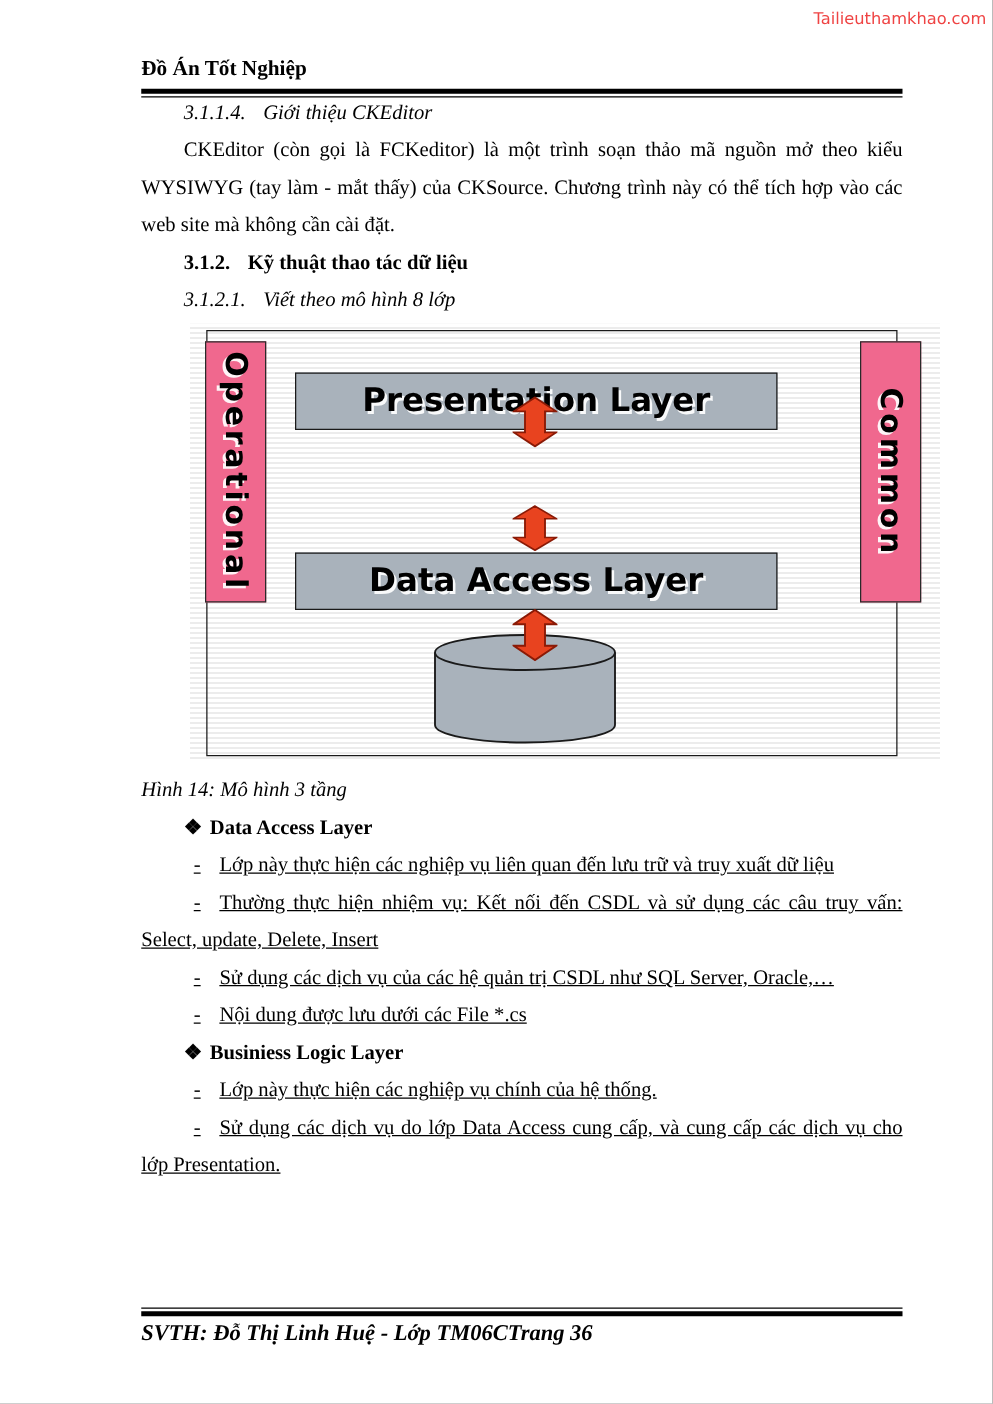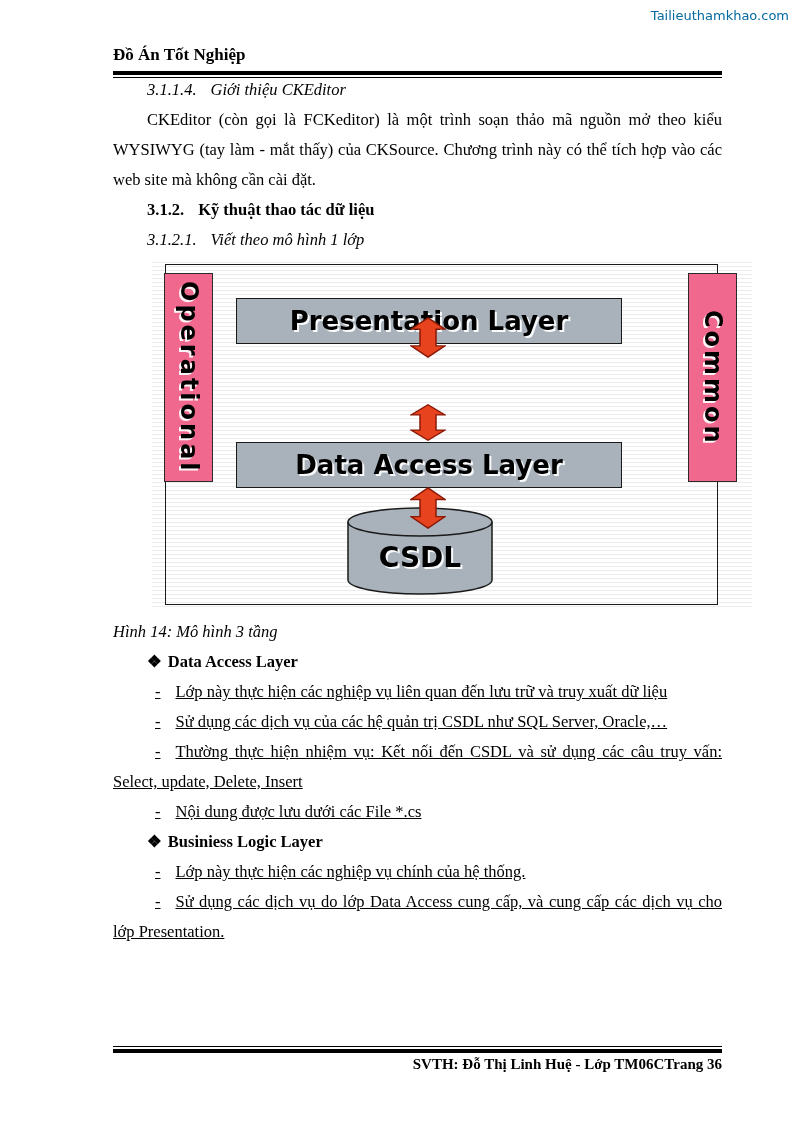--- a/index.html
+++ b/index.html
@@ -10,7 +10,7 @@
   }
   .watermark {
     position:absolute; top:8px; right:5px;
-    font-family:"DejaVu Sans", sans-serif; font-size:13px; color:#0369a1;text-align:right;
+    font-family:"DejaVu Sans", sans-serif; font-size:13px; color:#ef4444;text-align:right;
   }
   .header {
     position:absolute; left:113px; right:72px; top:45px;

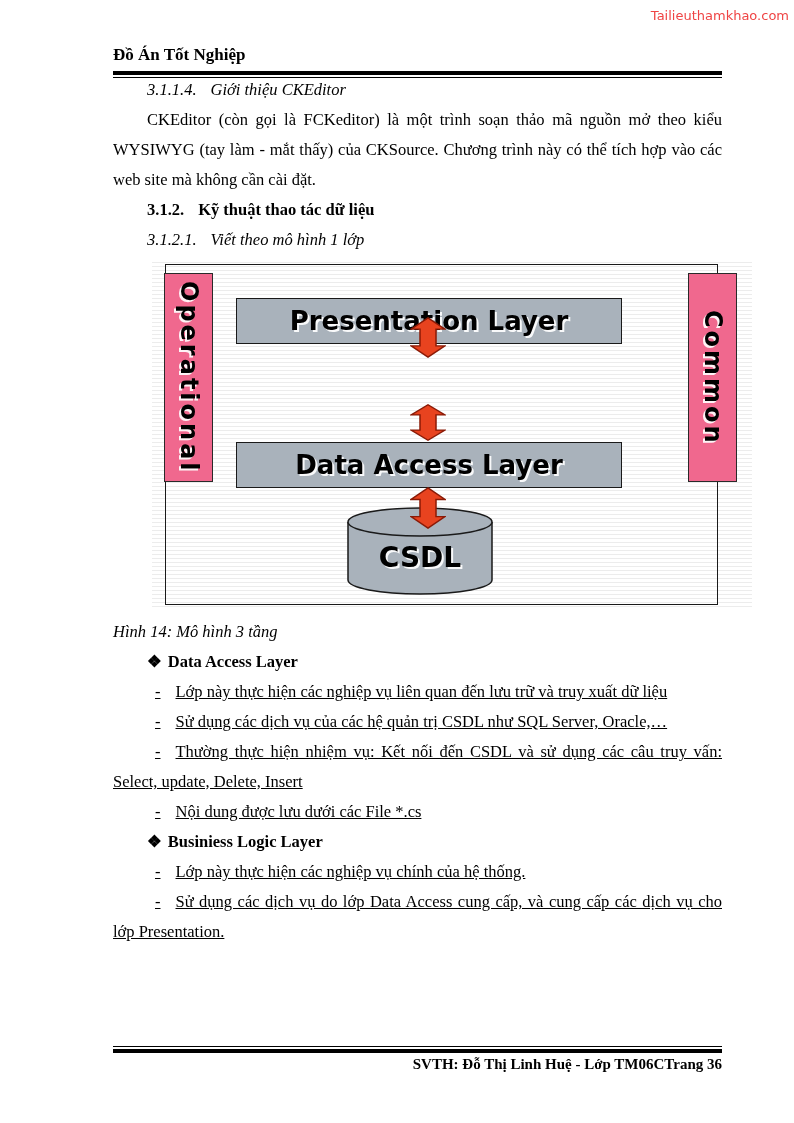--- a/index.html
+++ b/index.html
@@ -113,7 +113,7 @@
 
     <p class="h-bold-italic indent"><span class="num">3.1.2.</span><span>Kỹ thuật thao tác dữ liệu</span></p>
 
-    <p class="h-italic indent"><span class="num">3.1.2.1.</span><span>Viết theo mô hình 1 lớp</span></p>
+    <p class="h-italic indent"><span class="num">3.1.2.1.</span><span>Viết theo mô hình 8 lớp</span></p>
 
     <div class="figure">
       <div class="fig-border"></div>

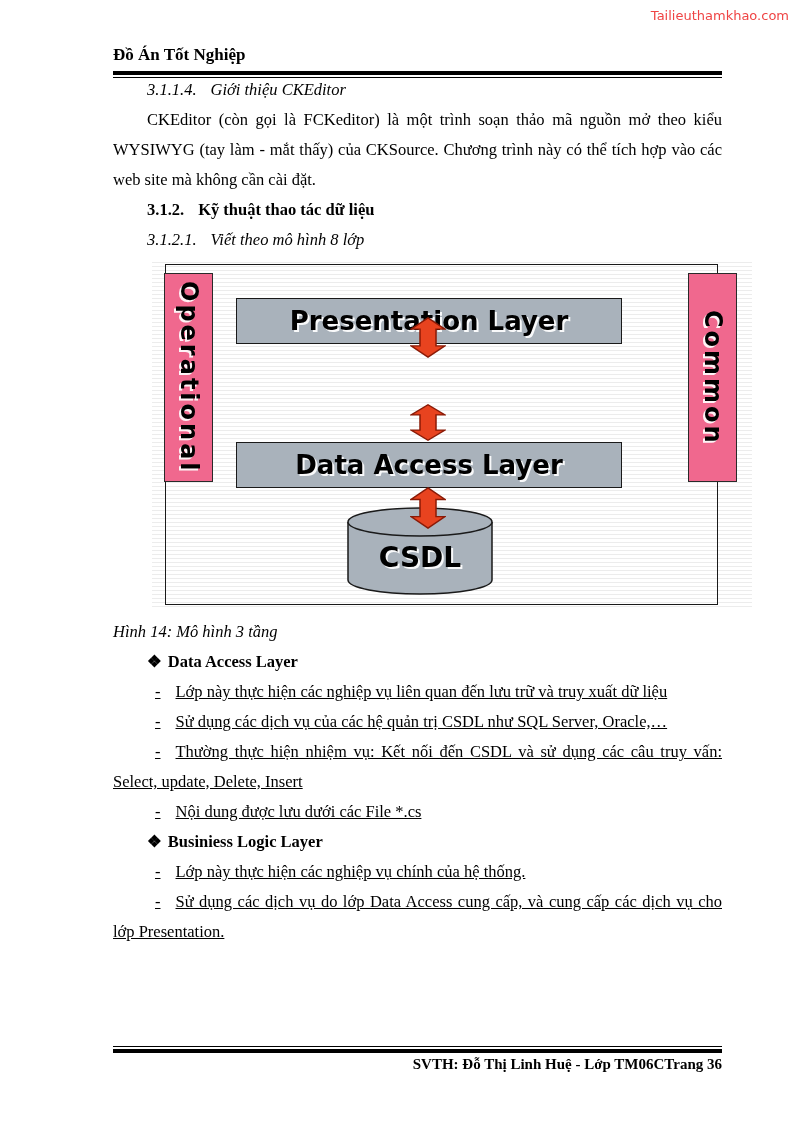--- a/index.html
+++ b/index.html
@@ -139,7 +139,6 @@
           <path d="M4 17 L4 75 A72 14 0 0 0 148 75 L148 17" fill="#a9b2bb" stroke="#1a1a1a" stroke-width="1.5"></path>
           <ellipse cx="76" cy="17" rx="72" ry="14" fill="#a9b2bb" stroke="#1a1a1a" stroke-width="1.5"></ellipse>
         </svg>
-        <div class="figlabel cyl-label">CSDL</div>
       </div>
     </div>
 

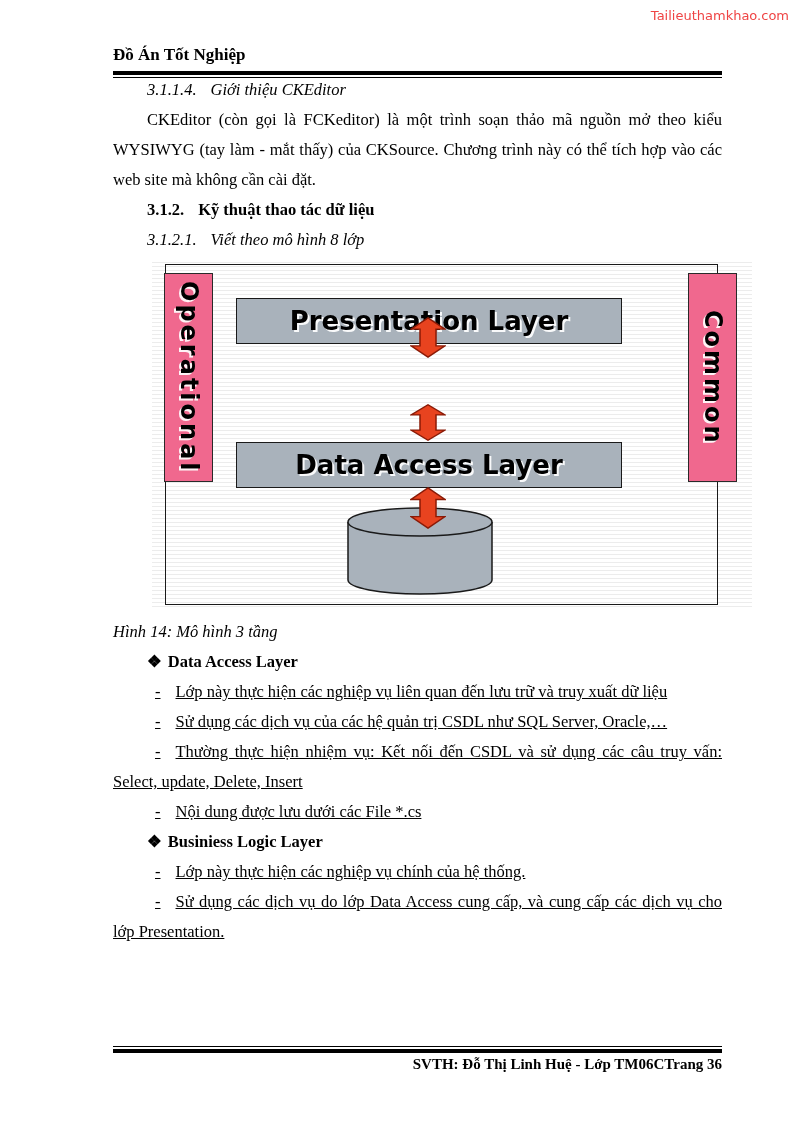--- a/index.html
+++ b/index.html
@@ -147,8 +147,8 @@
     <p class="dlist-h"><span class="bullet">❖</span><span>Data Access Layer</span></p>
 
     <p class="li"><span class="dash">-</span><span>Lớp này thực hiện các nghiệp vụ liên quan đến lưu trữ và truy xuất dữ liệu</span></p>
+    <p class="li"><span class="dash">-</span><span>Thường thực hiện nhiệm vụ: Kết nối đến CSDL và sử dụng các câu truy vấn: Select, update, Delete, Insert</span></p>
     <p class="li"><span class="dash">-</span><span>Sử dụng các dịch vụ của các hệ quản trị CSDL như SQL Server, Oracle,…</span></p>
-    <p class="li"><span class="dash">-</span><span>Thường thực hiện nhiệm vụ: Kết nối đến CSDL và sử dụng các câu truy vấn: Select, update, Delete, Insert</span></p>
     <p class="li"><span class="dash">-</span><span>Nội dung được lưu dưới các File *.cs</span></p>
 
     <p class="dlist-h"><span class="bullet">❖</span><span>Businiess Logic Layer</span></p>

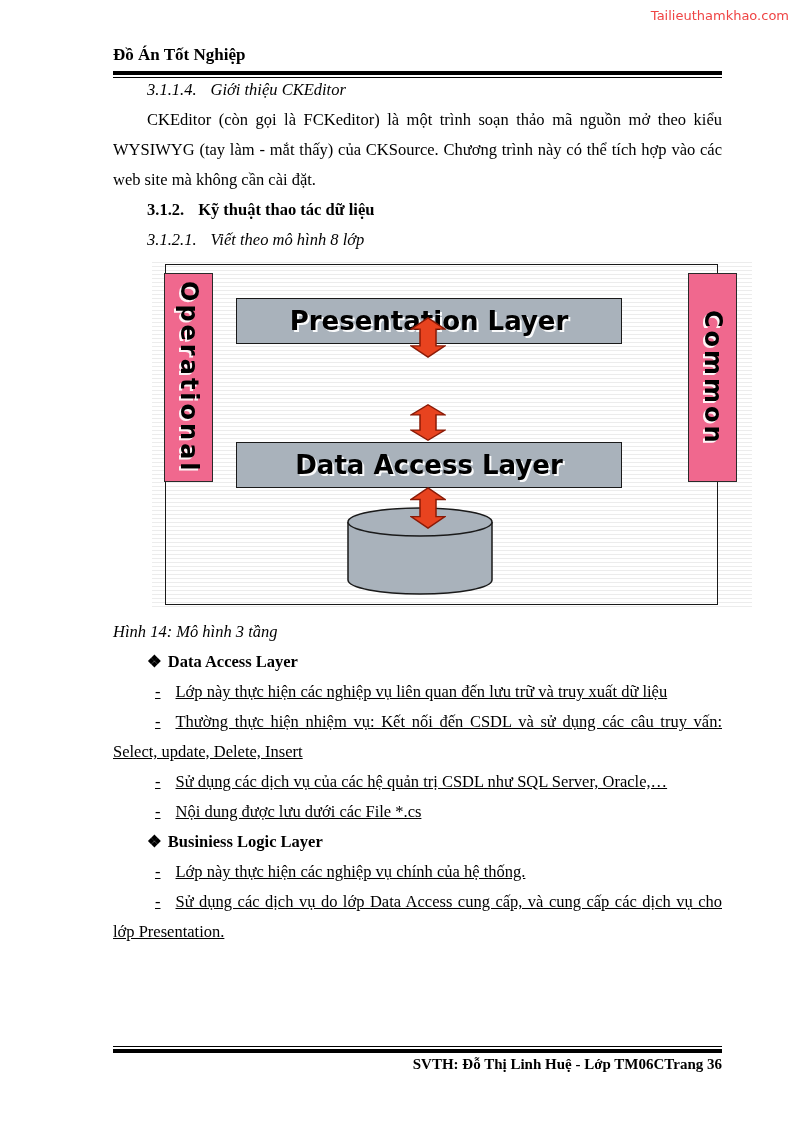--- a/index.html
+++ b/index.html
@@ -88,8 +88,8 @@
   }
   .footer {
     position:absolute; left:113px; right:72px; top:1056px;
-    display:flex; justify-content:flex-end;
-    font-weight:bold; font-size:15px;
+    display:flex; justify-content:flex-start;
+    font-weight:bold; font-size:18px;font-style:italic;
   }
 </style>
 </head>

